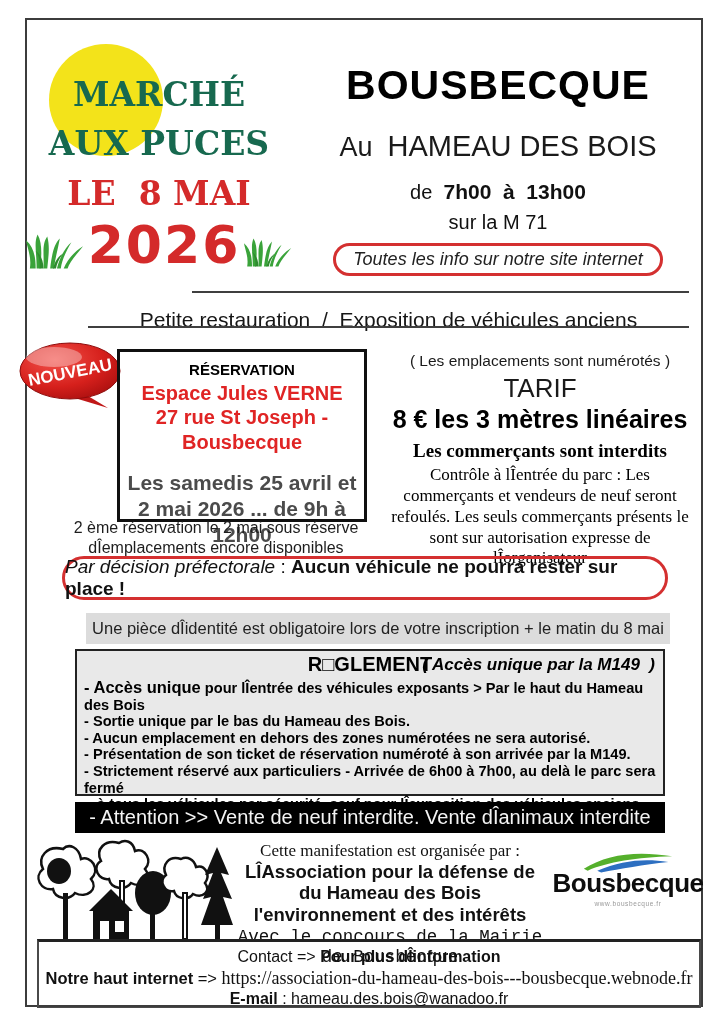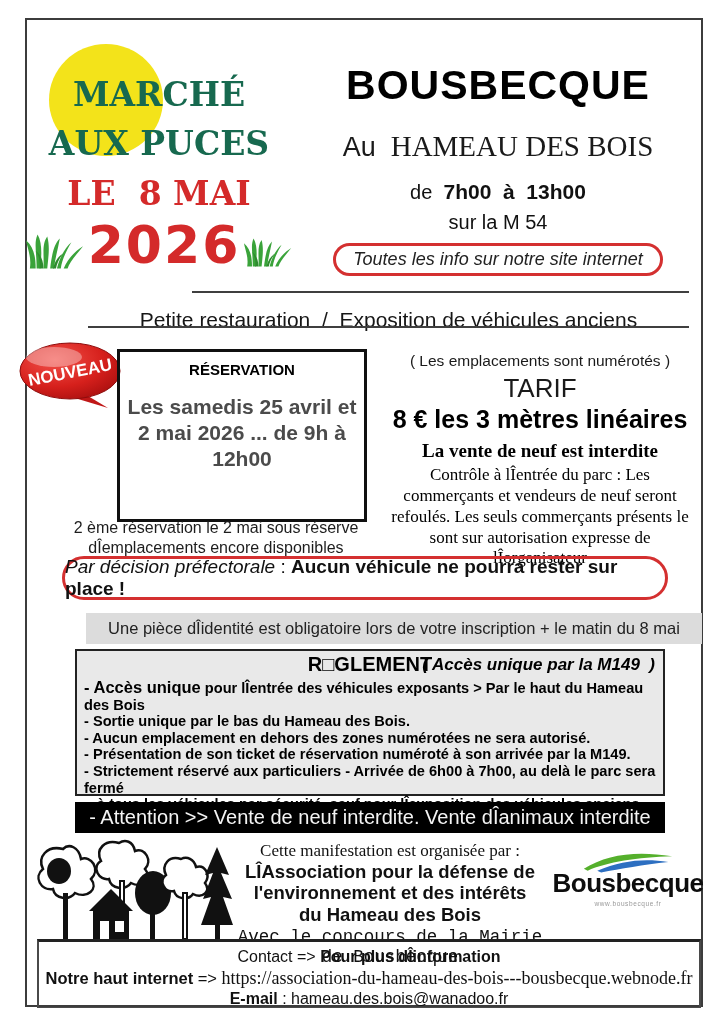--- a/index.html
+++ b/index.html
@@ -25,7 +25,7 @@
   .hdr-right{left:300px;top:62px;width:396px;text-align:center;}
   .city{font-size:41px;font-weight:700;letter-spacing:1px;color:#000;}
   .venue{margin-top:21px;font-size:27px;color:#1a1a1a;}
-  .venue .vname{font-size:29px;font-family:Liberation Serif, serif;}
+  .venue .vname{font-size:29px;}
   .hours{margin-top:17px;font-size:20px;}
   .hours b{font-size:21px;}
   .road{margin-top:7px;font-size:20px;}

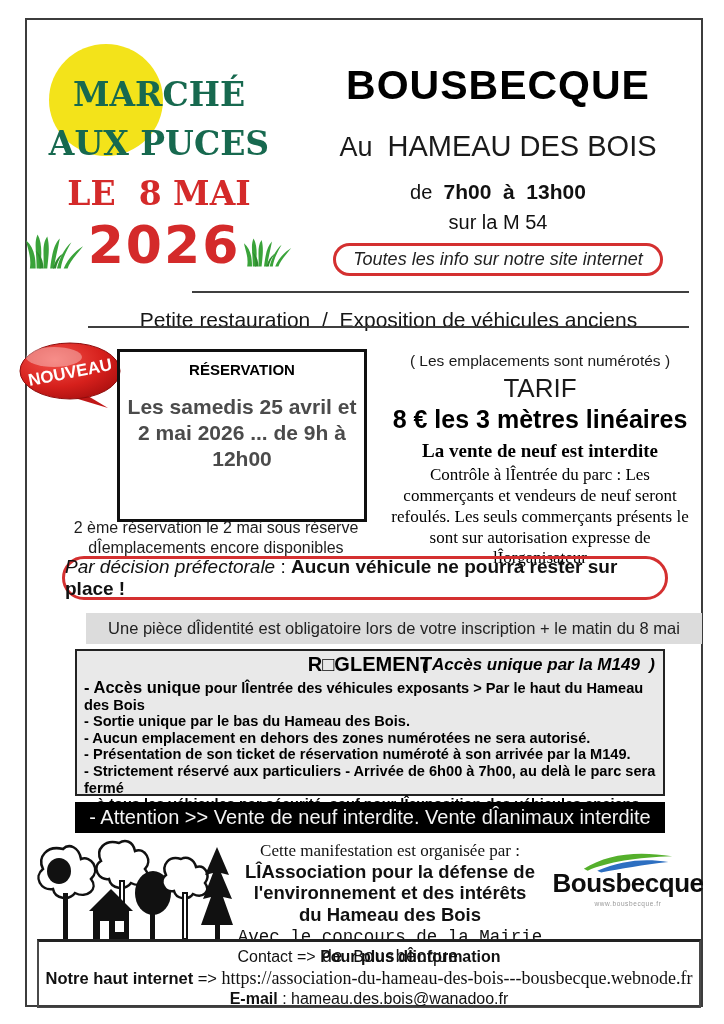--- a/index.html
+++ b/index.html
@@ -145,7 +145,7 @@
     <div class="city">BOUSBECQUE</div>
     <div class="venue pre"><span>Au  </span><span class="vname">HAMEAU DES BOIS</span></div>
     <div class="hours pre"><span>de  </span><b>7h00  à  13h00</b></div>
-    <div class="road">sur la M 54</div>
+    <div class="road">sur la M 71</div>
     <div class="oval-note">Toutes les info sur notre site internet</div>
   </div>
 

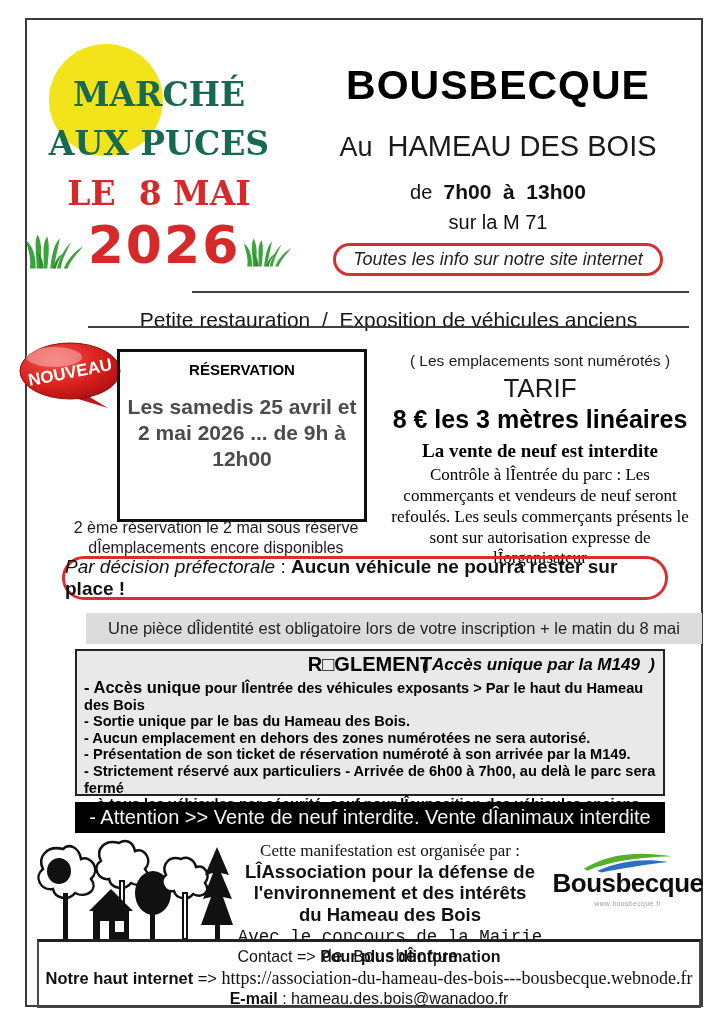--- a/index.html
+++ b/index.html
@@ -169,6 +169,10 @@
 
   <div class="abs resa-box">
     <div class="resa-title">RÉSERVATION</div>
+    <div class="resa-red">
+      <div>Espace Jules VERNE</div>
+      <div>27 rue St Joseph - Bousbecque</div>
+    </div>
     <div class="resa-dates">
       <div>Les samedis 25 avril et</div>
       <div>2 mai 2026 ... de 9h à 12h00</div>

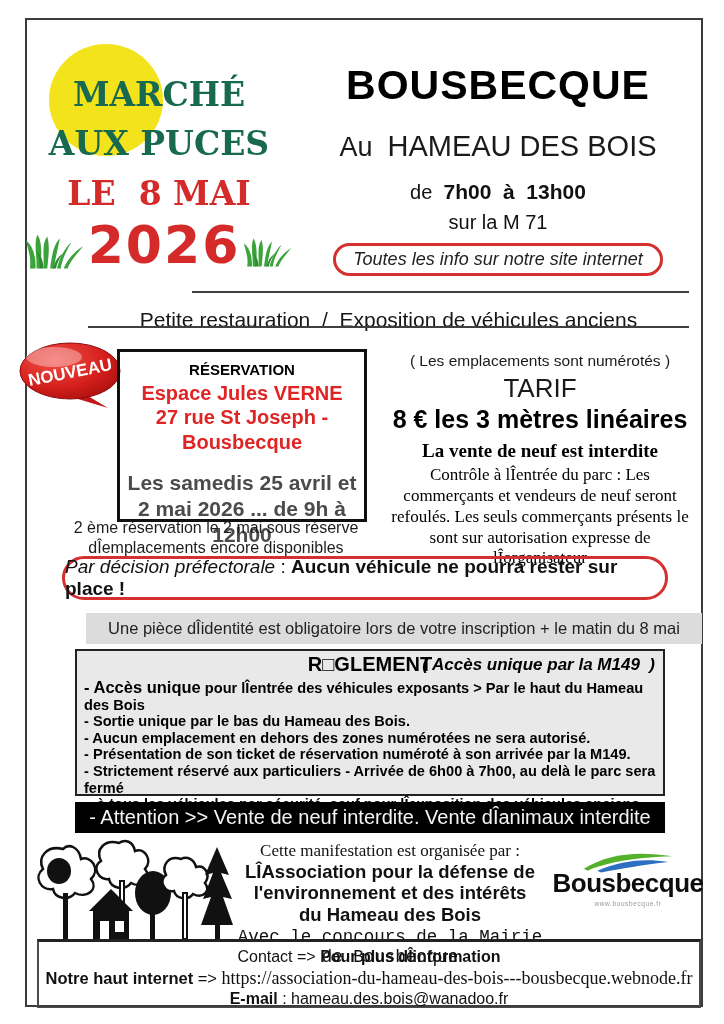--- a/index.html
+++ b/index.html
@@ -188,6 +188,7 @@
     <div class="tarif-title">TARIF</div>
     <div class="tarif-price">8 € les 3 mètres linéaires</div>
     <div class="tarif-rules">
+      <div class="tarif-rule">Les commerçants sont interdits</div>
       <div class="tarif-rule">La vente de neuf est interdite</div>
     </div>
     <div class="tarif-detail">Contrôle à lÎentrée du parc : Les commerçants et vendeurs de neuf seront refoulés. Les seuls commerçants présents le sont sur autorisation expresse de lÎorganisateur</div>

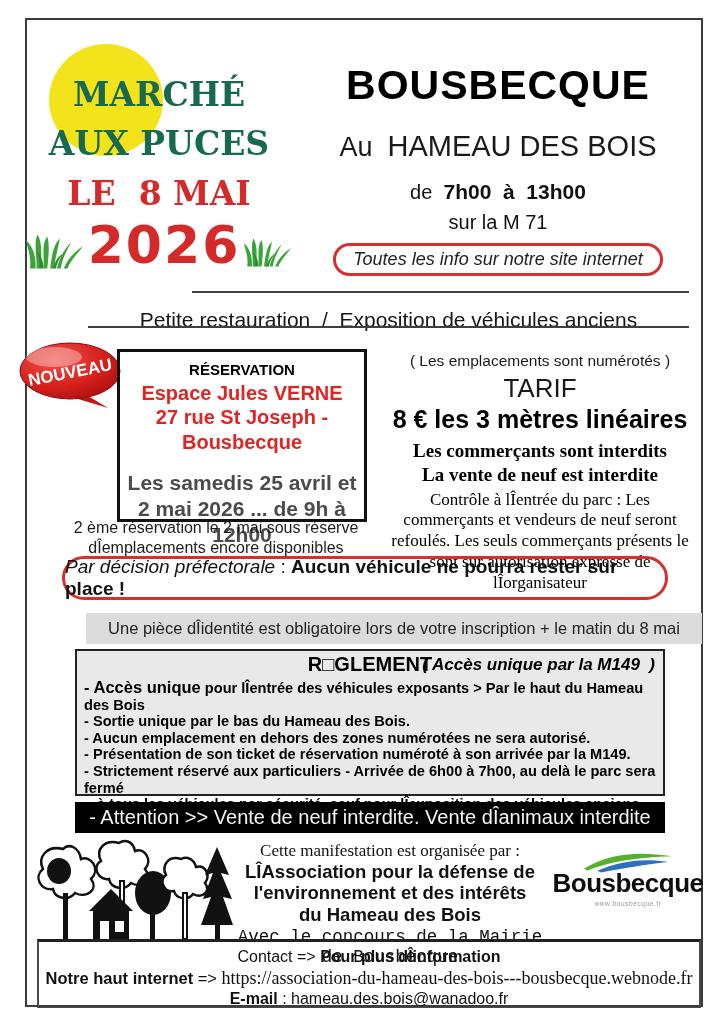--- a/index.html
+++ b/index.html
@@ -189,7 +189,6 @@
     <div class="tarif-price">8 € les 3 mètres linéaires</div>
     <div class="tarif-rules">
       <div class="tarif-rule">Les commerçants sont interdits</div>
-      <div class="tarif-rule">La vente de neuf est interdite</div>
     </div>
     <div class="tarif-detail">Contrôle à lÎentrée du parc : Les commerçants et vendeurs de neuf seront refoulés. Les seuls commerçants présents le sont sur autorisation expresse de lÎorganisateur</div>
   </div>

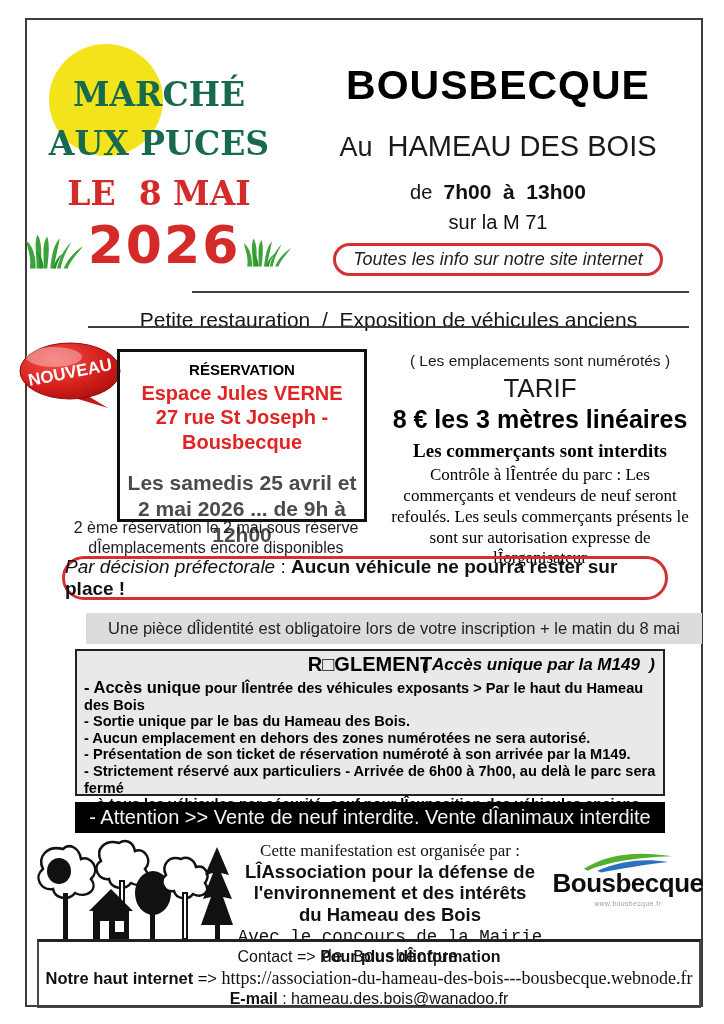--- a/index.html
+++ b/index.html
@@ -60,7 +60,7 @@
   .prefect b{font-weight:700;}
 
   
-  .id-banner{left:86px;top:613px;width:584px;background:#dcdcdc;padding:6px 16px;
+  .id-banner{left:86px;top:613px;width:584px;background:#dcdcdc;padding:6px 0;
              text-align:center;font-size:16.5px;color:#222;}
 
   

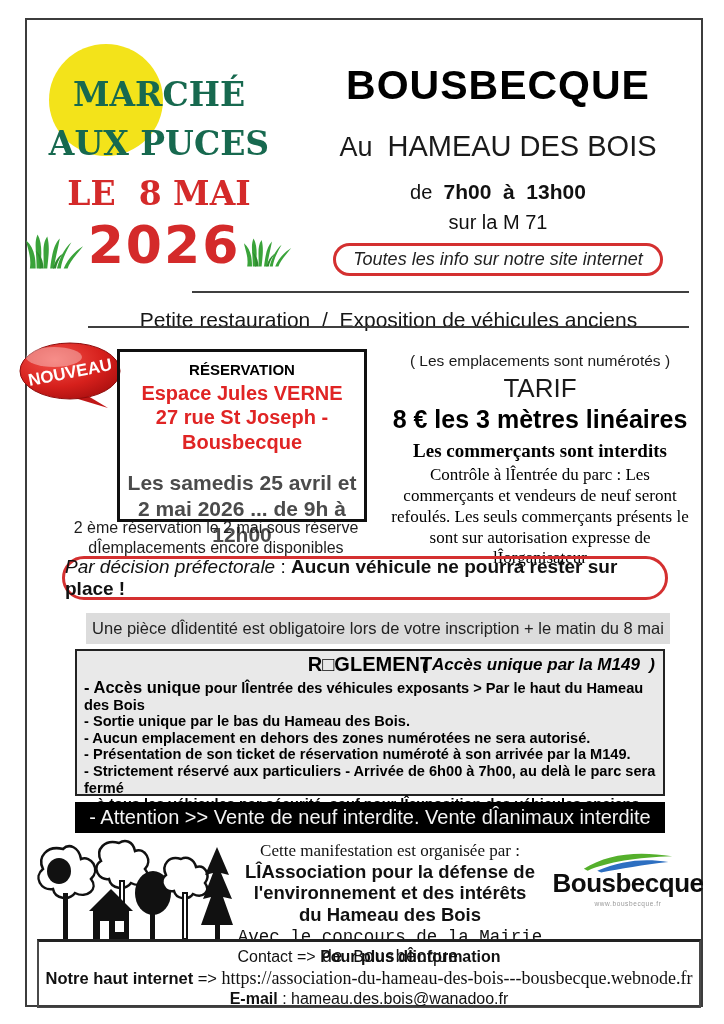--- a/index.html
+++ b/index.html
@@ -244,8 +244,8 @@
   <div class="abs org">
     <div class="org-intro">Cette manifestation est organisée par :</div>
     <div class="org-bold">LÎAssociation pour la défense de</div>
+    <div class="org-bold">du Hameau des Bois</div>
     <div class="org-bold">l'environnement et des intérêts</div>
-    <div class="org-bold">du Hameau des Bois</div>
     <div class="org-support">Avec le concours de la Mairie de Bousbecque</div>
   </div>
 

